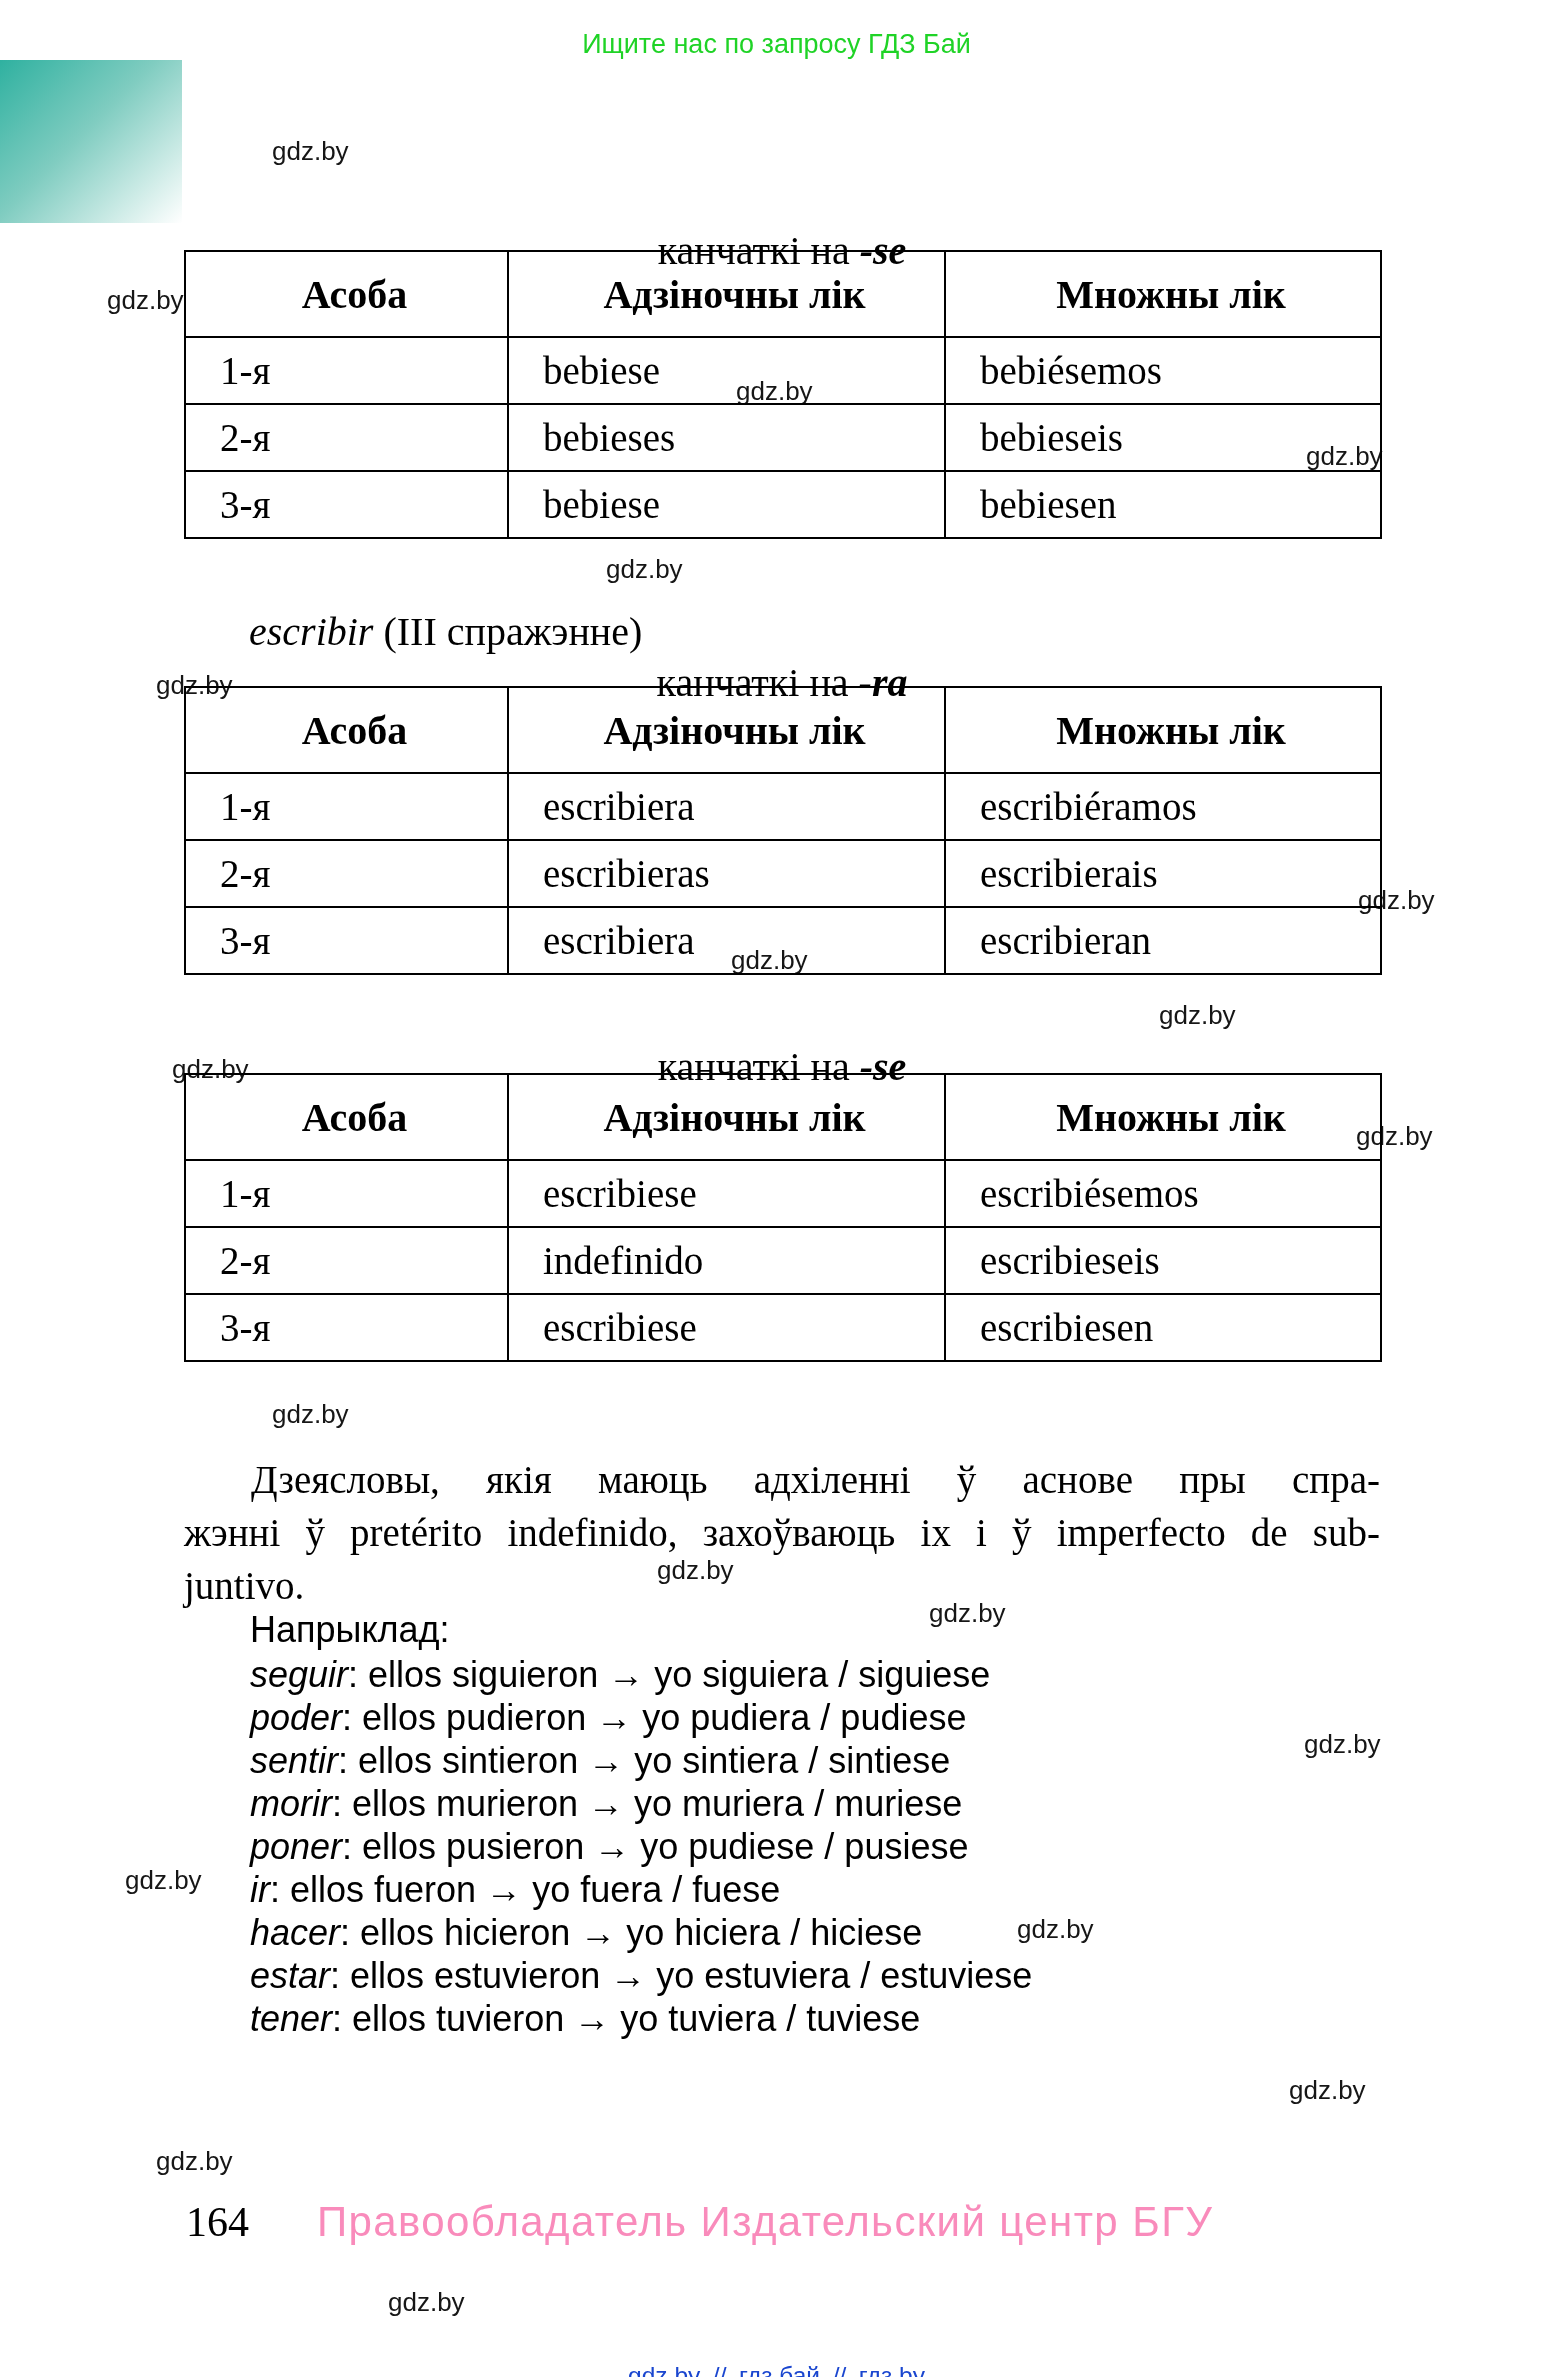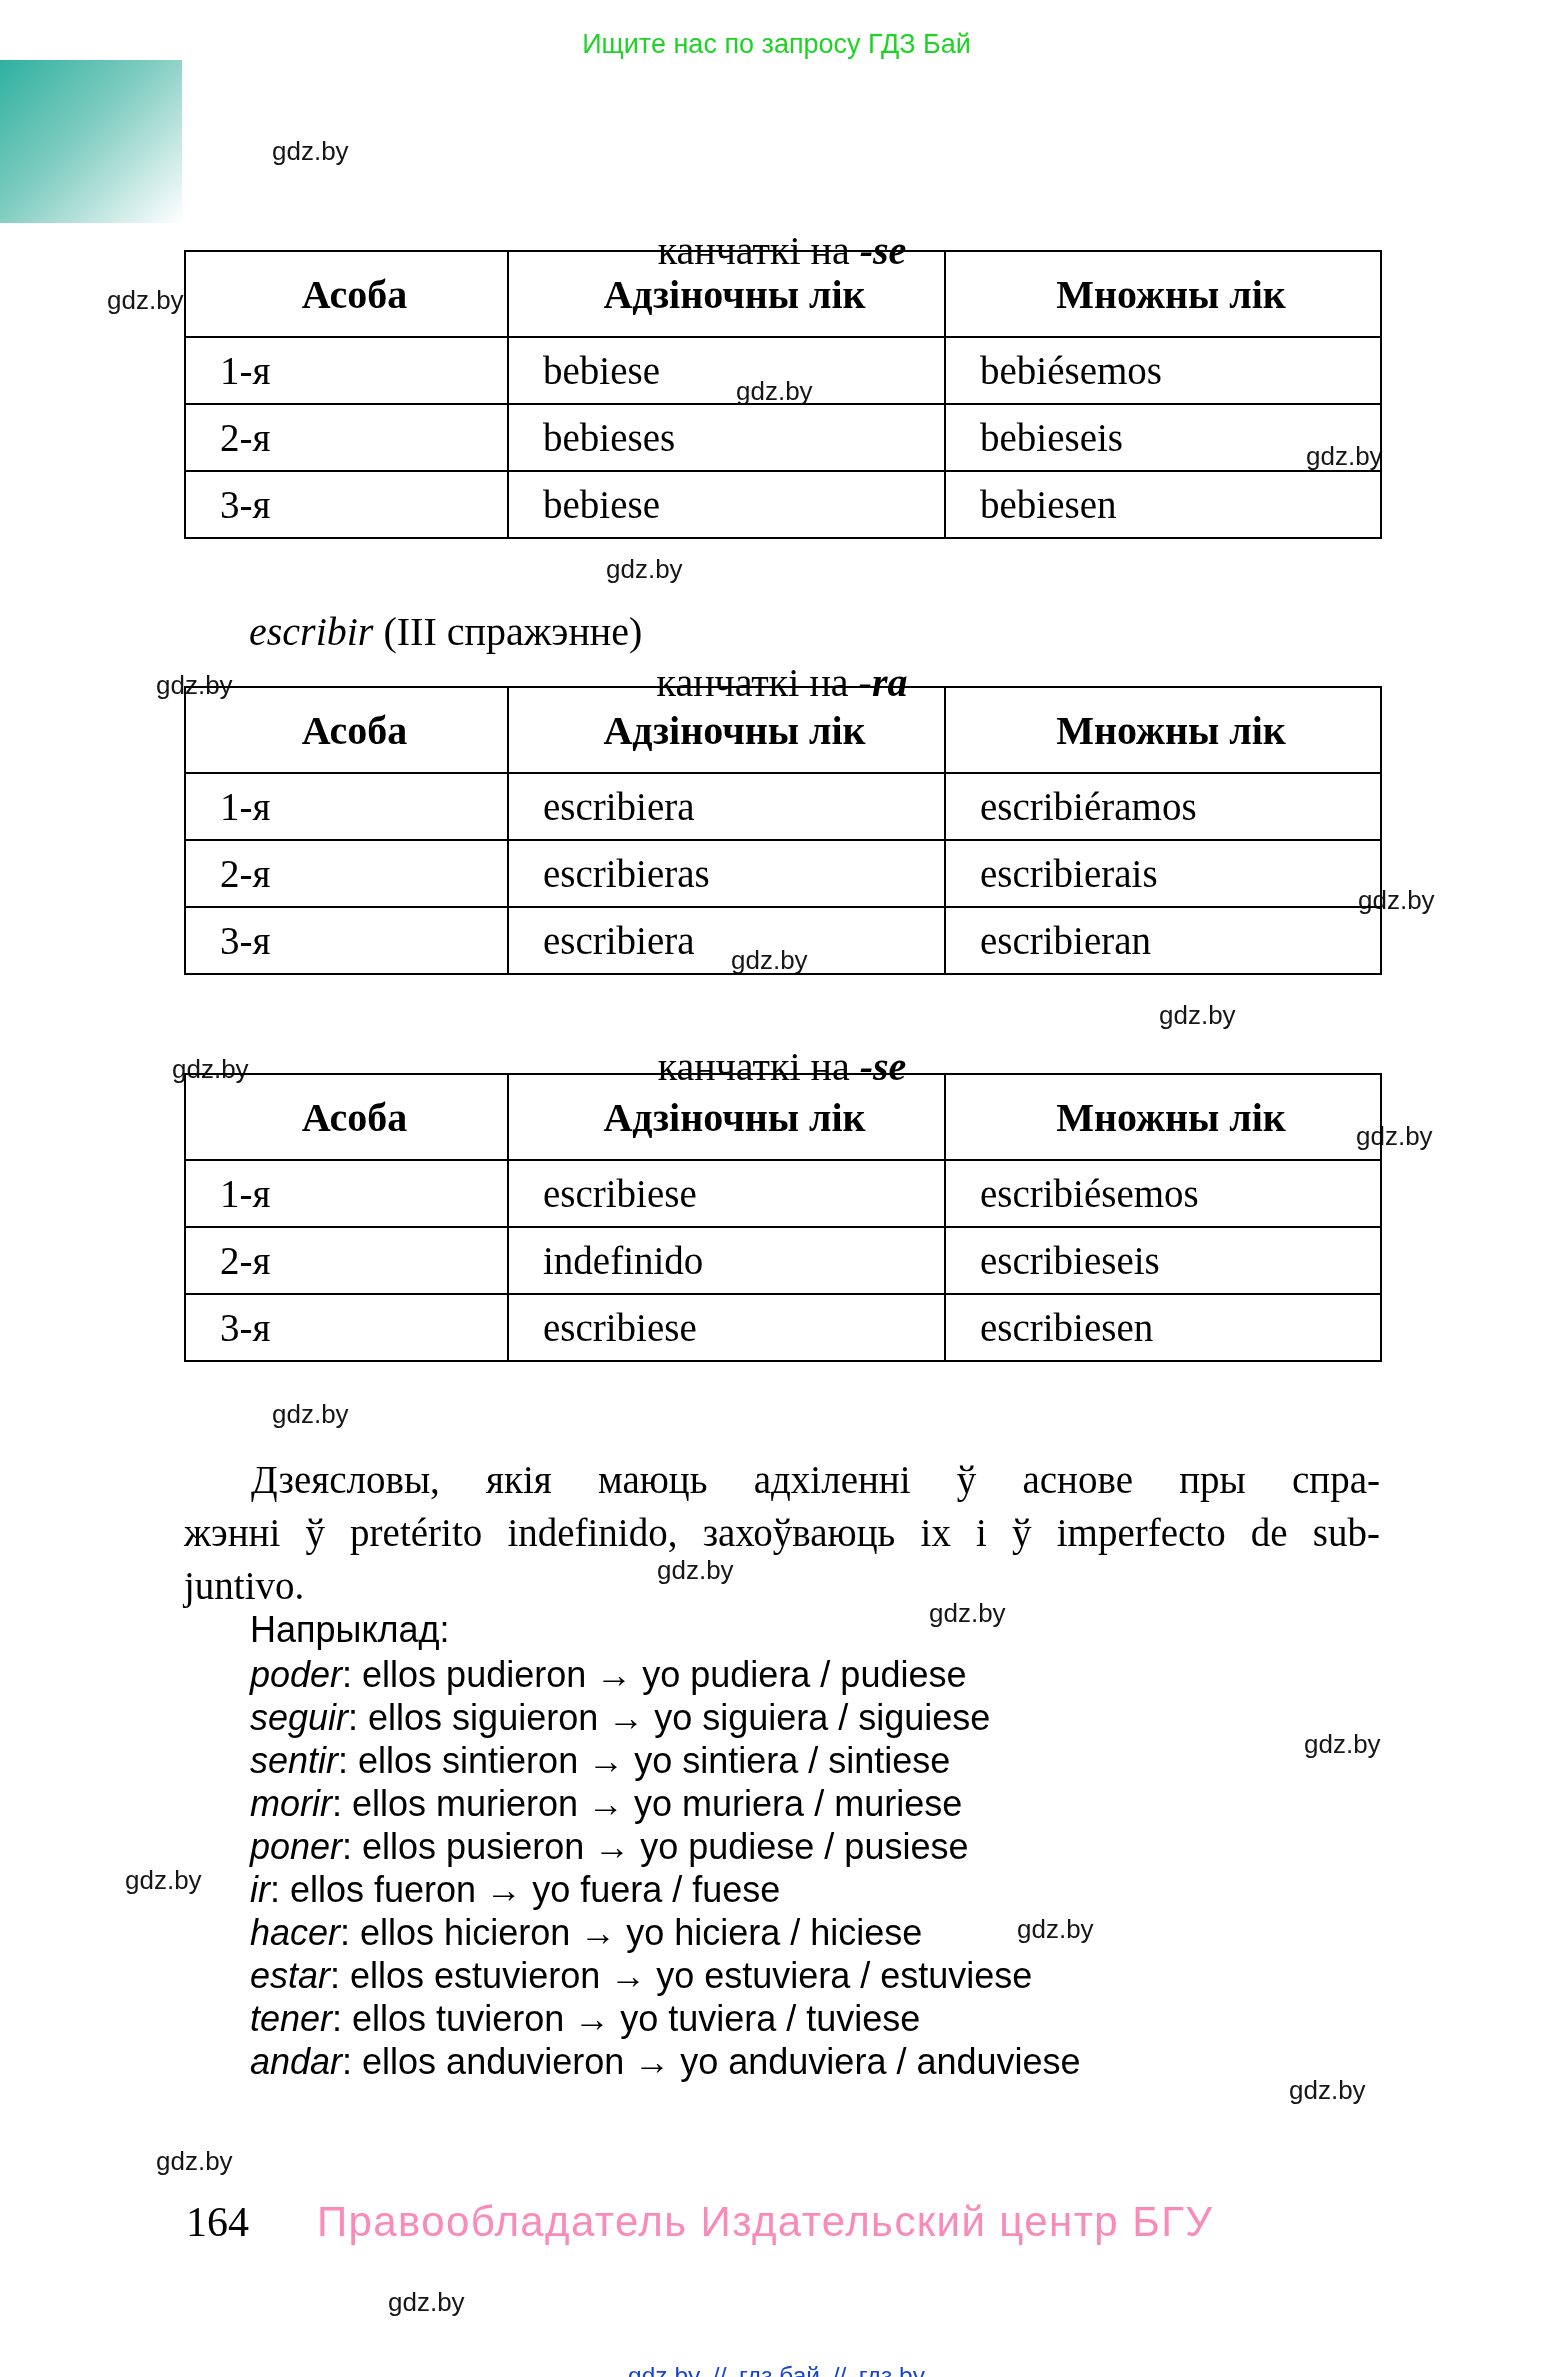--- a/index.html
+++ b/index.html
@@ -244,8 +244,8 @@
 
 <div class="abs ex-label" style="top:1585px">Напрыклад:</div>
 <div class="abs ex-list">
+  <div class="ex-line"><span class="it">seguir</span><span>: ellos siguieron → yo siguiera / siguiese</span></div>
   <div class="ex-line"><span class="it">poder</span><span>: ellos pudieron → yo pudiera / pudiese</span></div>
-  <div class="ex-line"><span class="it">seguir</span><span>: ellos siguieron → yo siguiera / siguiese</span></div>
   <div class="ex-line"><span class="it">sentir</span><span>: ellos sintieron → yo sintiera / sintiese</span></div>
   <div class="ex-line"><span class="it">morir</span><span>: ellos murieron → yo muriera / muriese</span></div>
   <div class="ex-line"><span class="it">poner</span><span>: ellos pusieron → yo pudiese / pusiese</span></div>

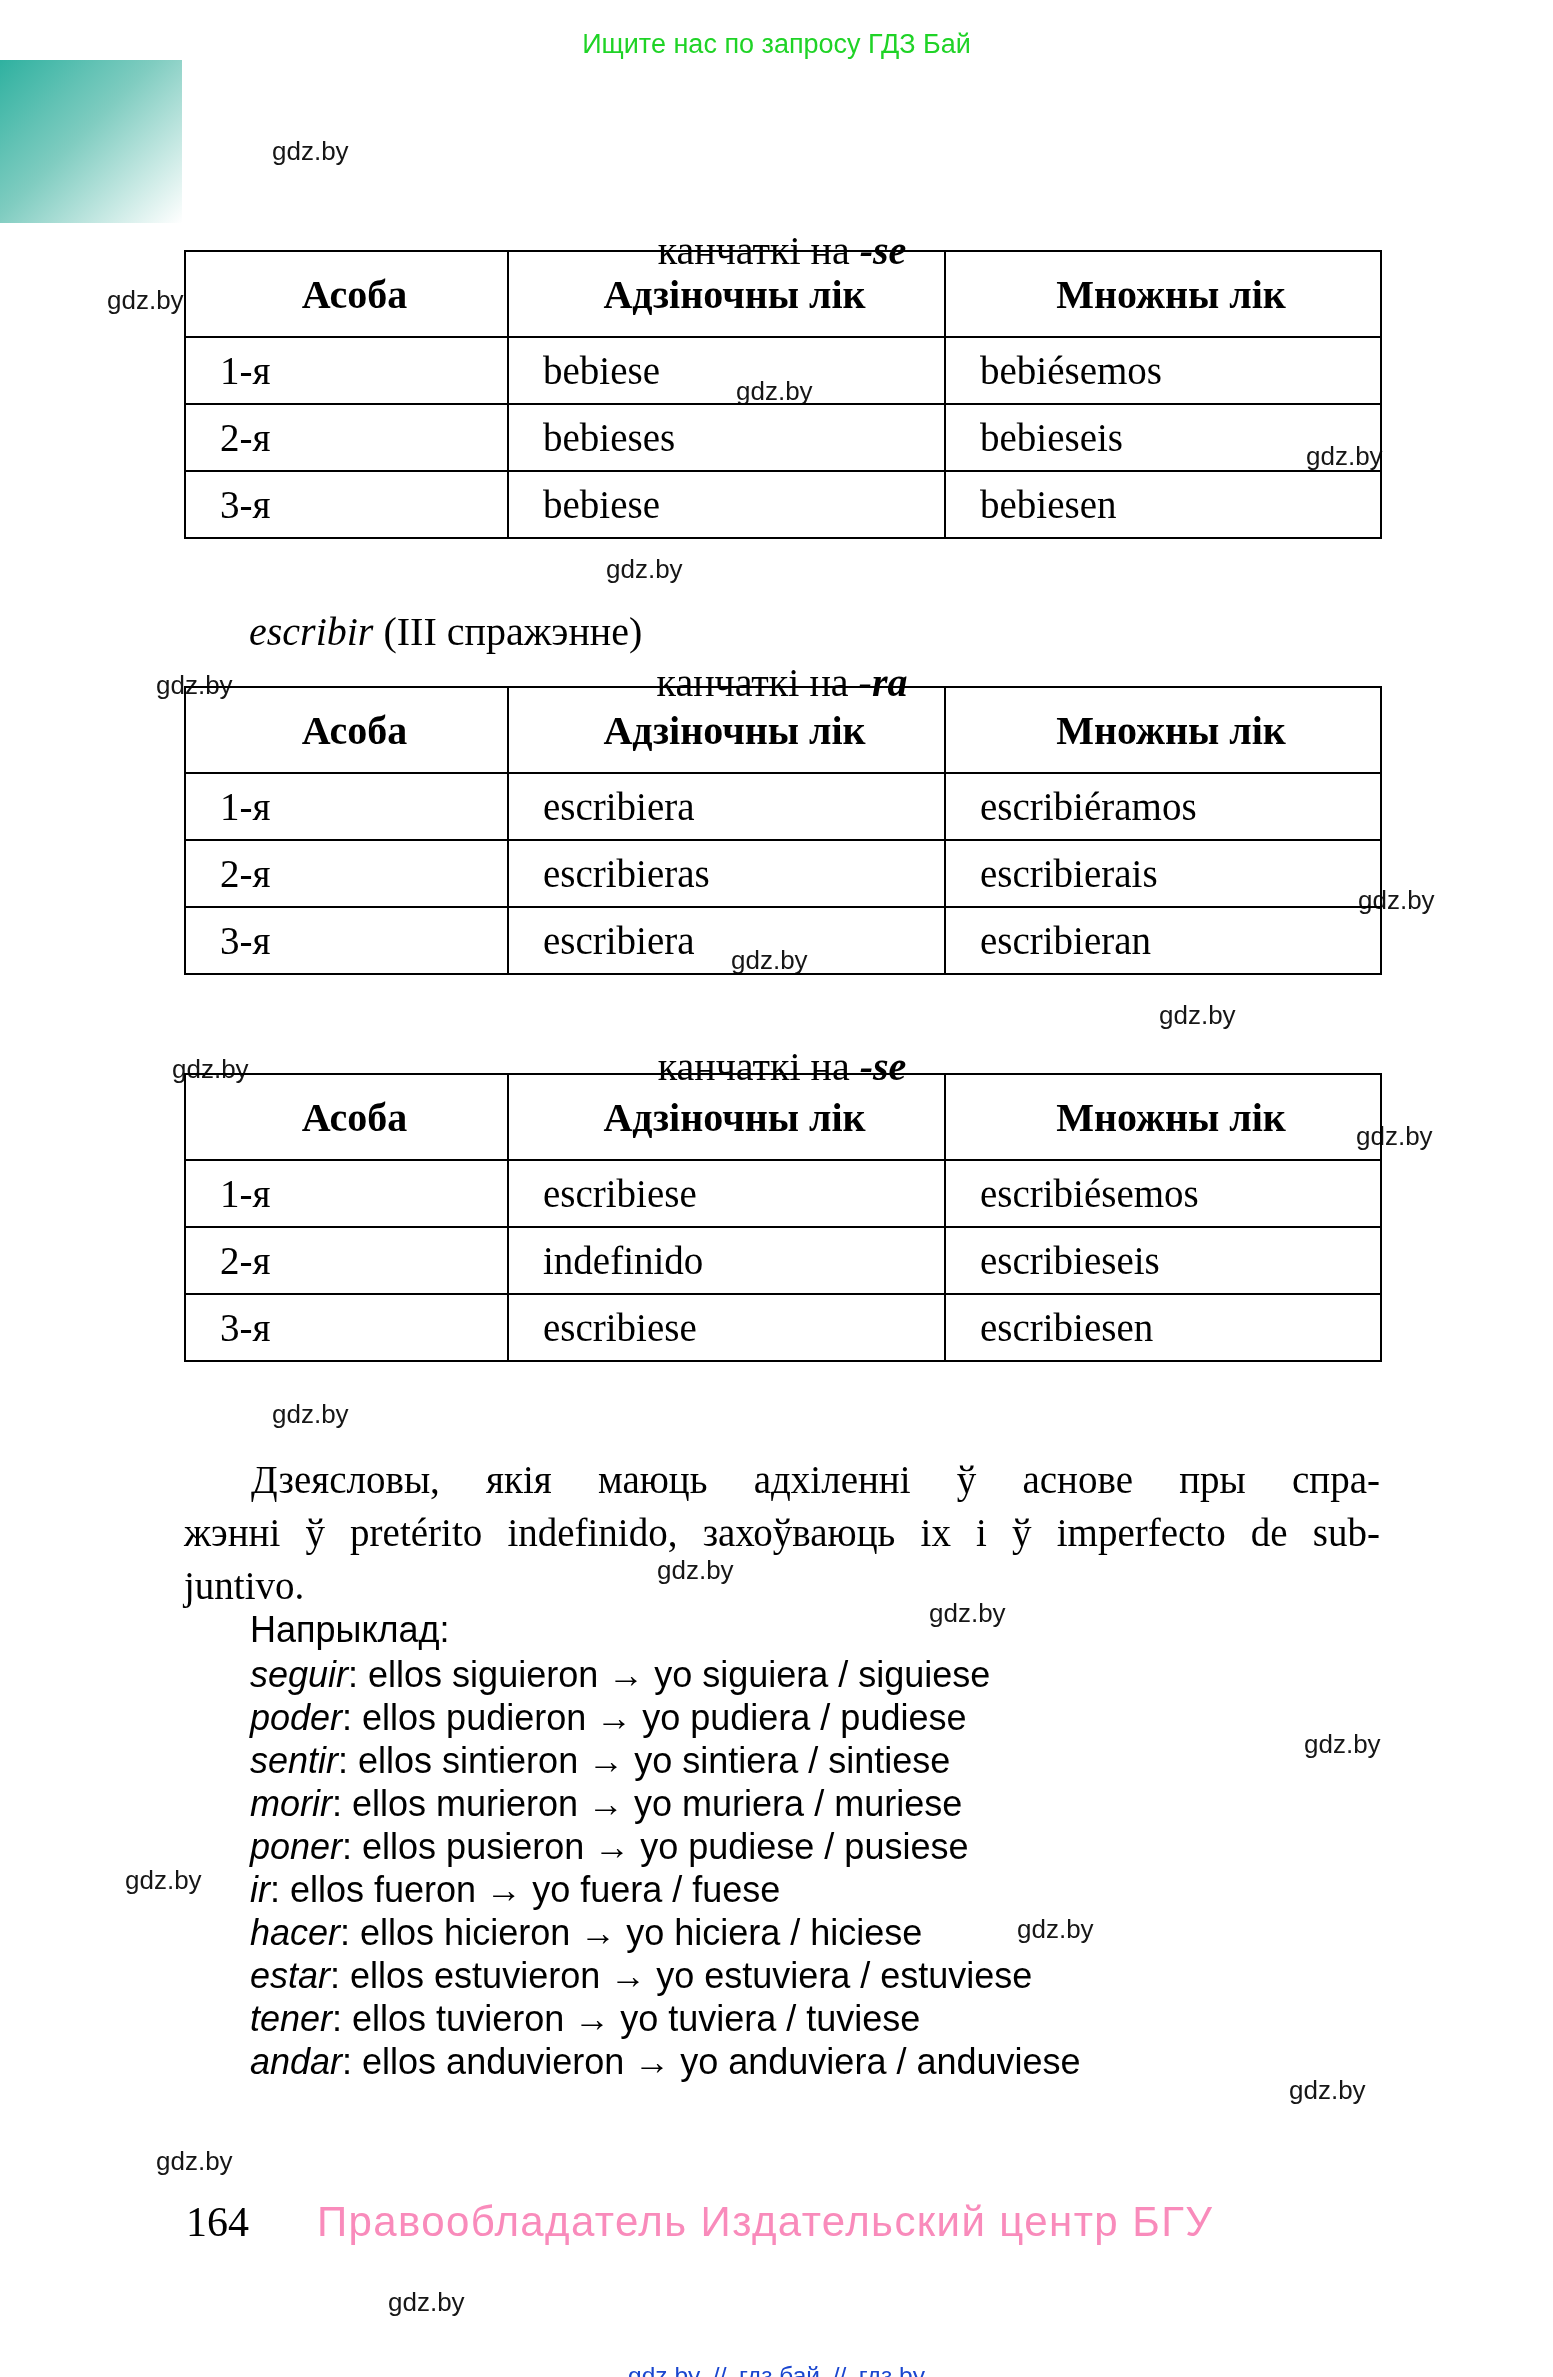--- a/index.html
+++ b/index.html
@@ -253,7 +253,6 @@
   <div class="ex-line"><span class="it">hacer</span><span>: ellos hicieron → yo hiciera / hiciese</span></div>
   <div class="ex-line"><span class="it">estar</span><span>: ellos estuvieron → yo estuviera / estuviese</span></div>
   <div class="ex-line"><span class="it">tener</span><span>: ellos tuvieron → yo tuviera / tuviese</span></div>
-  <div class="ex-line"><span class="it">andar</span><span>: ellos anduvieron → yo anduviera / anduviese</span></div>
 </div>
 
 <div class="abs page-num">164</div>

